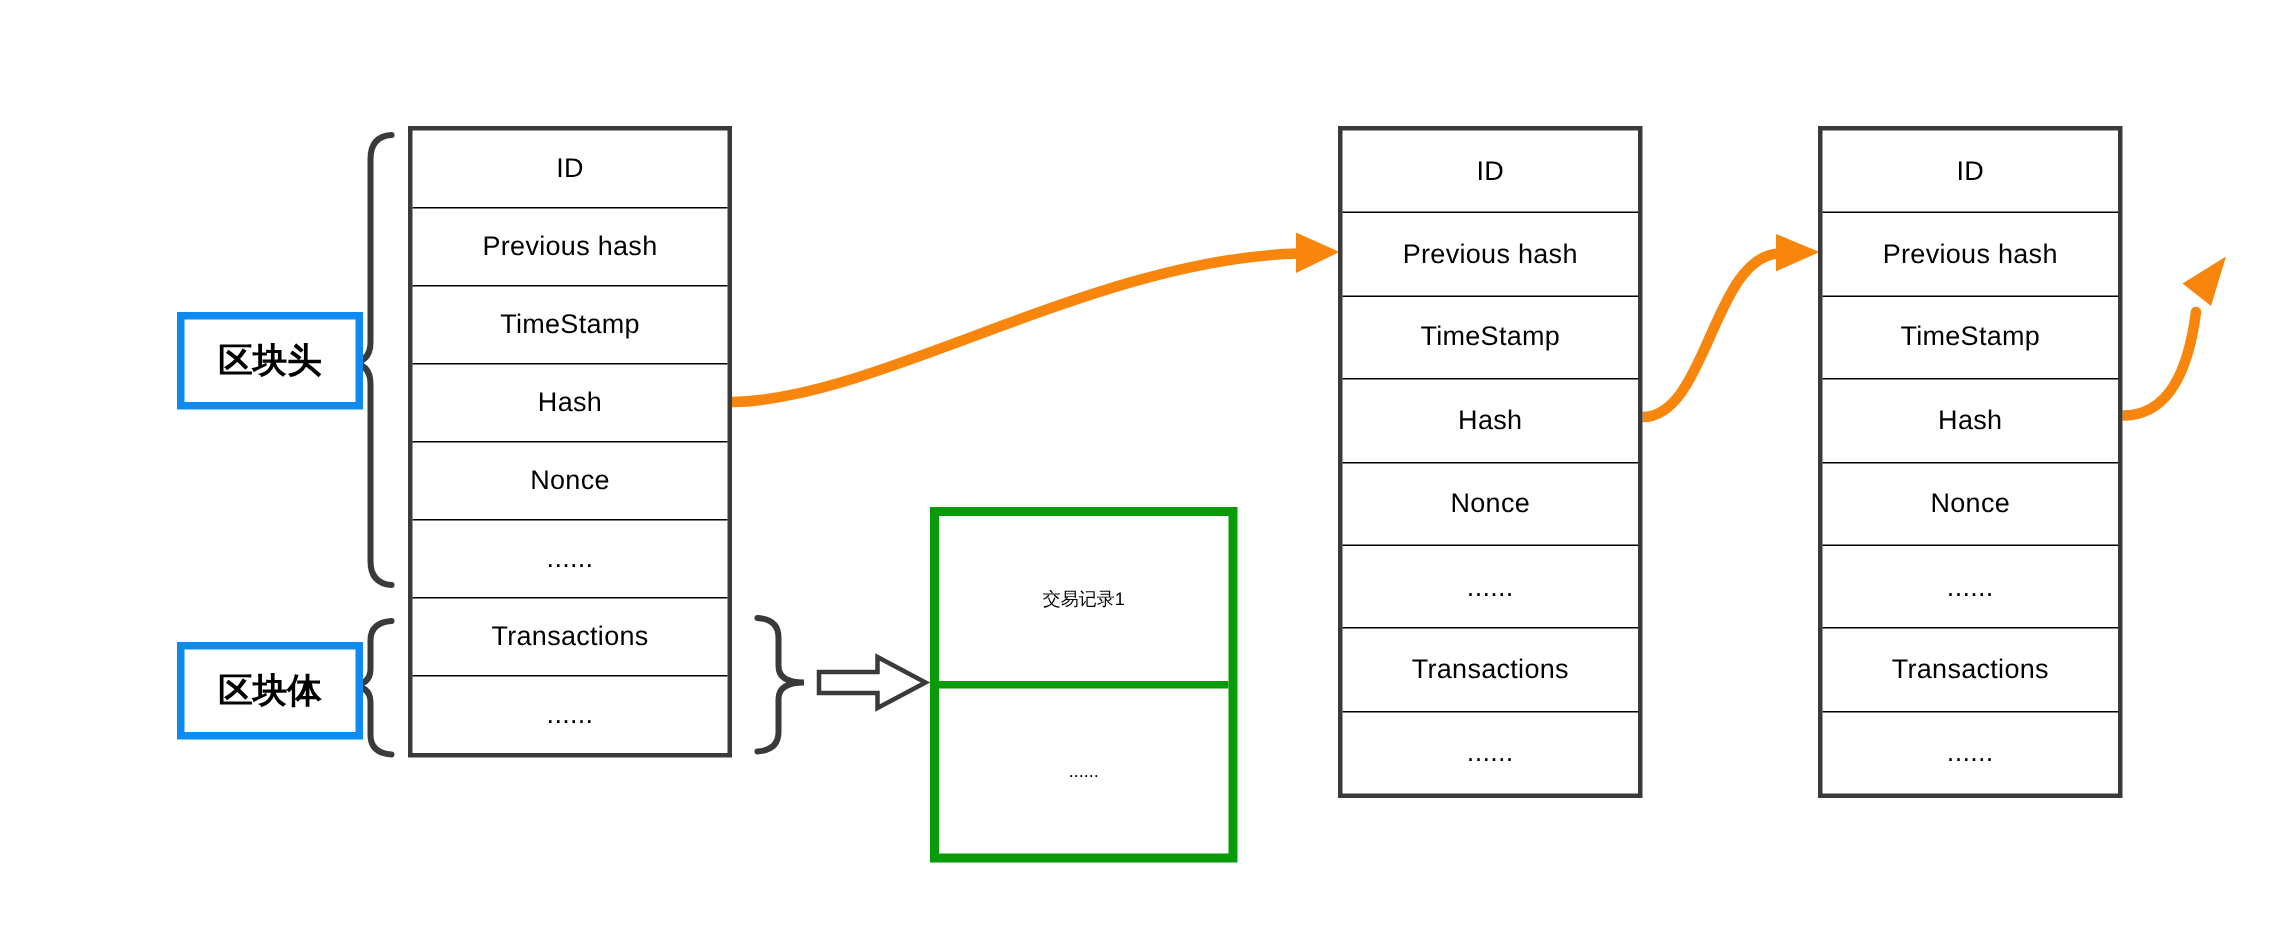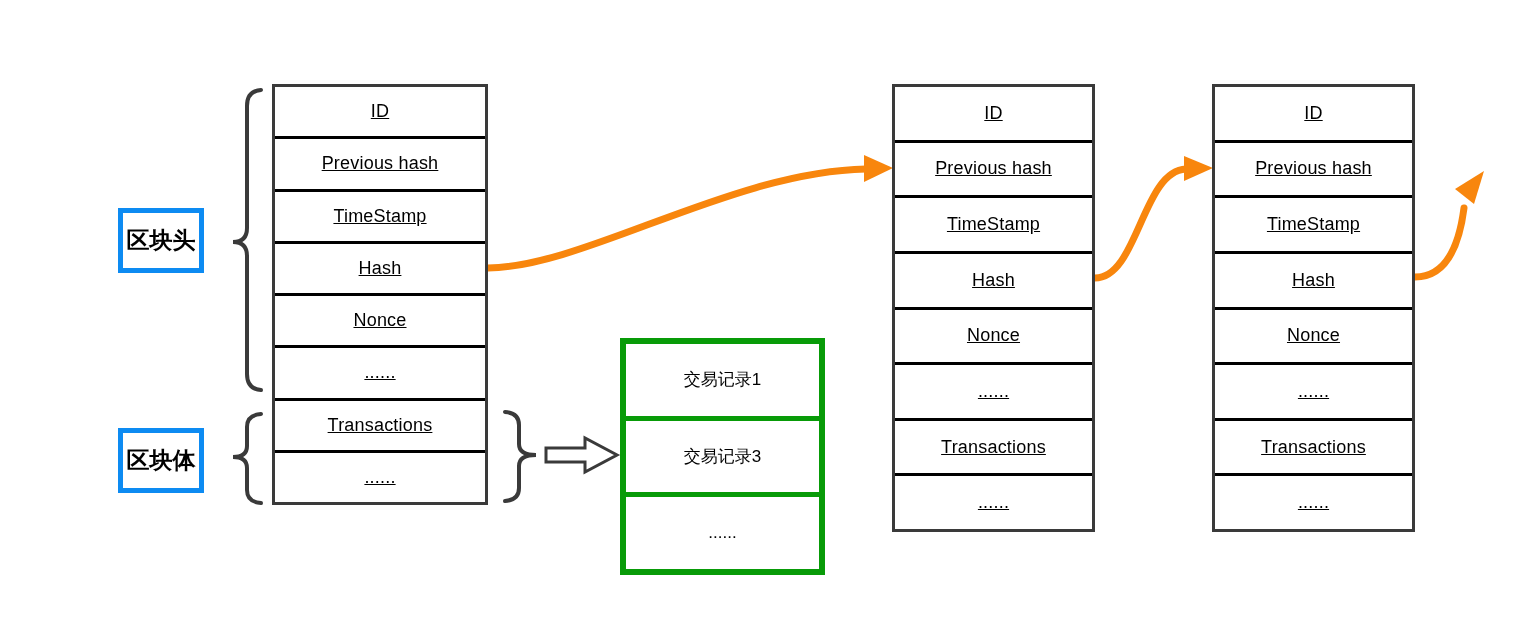--- a/index.html
+++ b/index.html
@@ -14,7 +14,7 @@
   
   .block {
     position:absolute; display:flex; flex-direction:column;
-    border:3px solid #3a3a3a; background:#ffffff;text-decoration:underline;
+    border:3px solid #3a3a3a; background:#ffffff;
   }
   .block-1 { left:272px; top:84px;  width:216px; height:421px; }
   .block-2 { left:892px; top:84px;  width:203px; height:448px; }

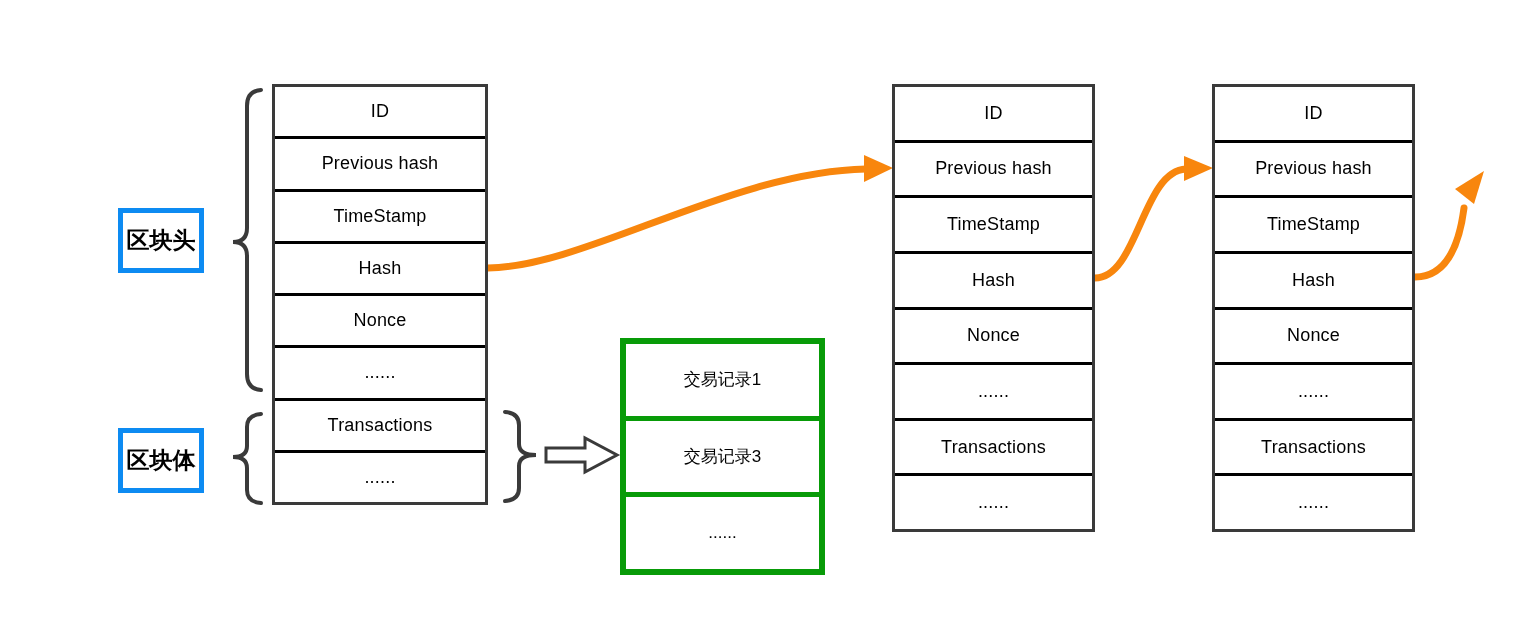--- a/index.html
+++ b/index.html
@@ -21,7 +21,7 @@
   .block-3 { left:1212px; top:84px; width:203px; height:448px; }
   .block > div {
     flex:1; display:flex; align-items:center; justify-content:center;
-    border-top:3px solid #000000; font-size:18px; color:#000;
+    border-top:1px solid #000000; font-size:18px; color:#000;
     letter-spacing:0.2px;
   }
   .block > div:first-of-type { border-top:none; }

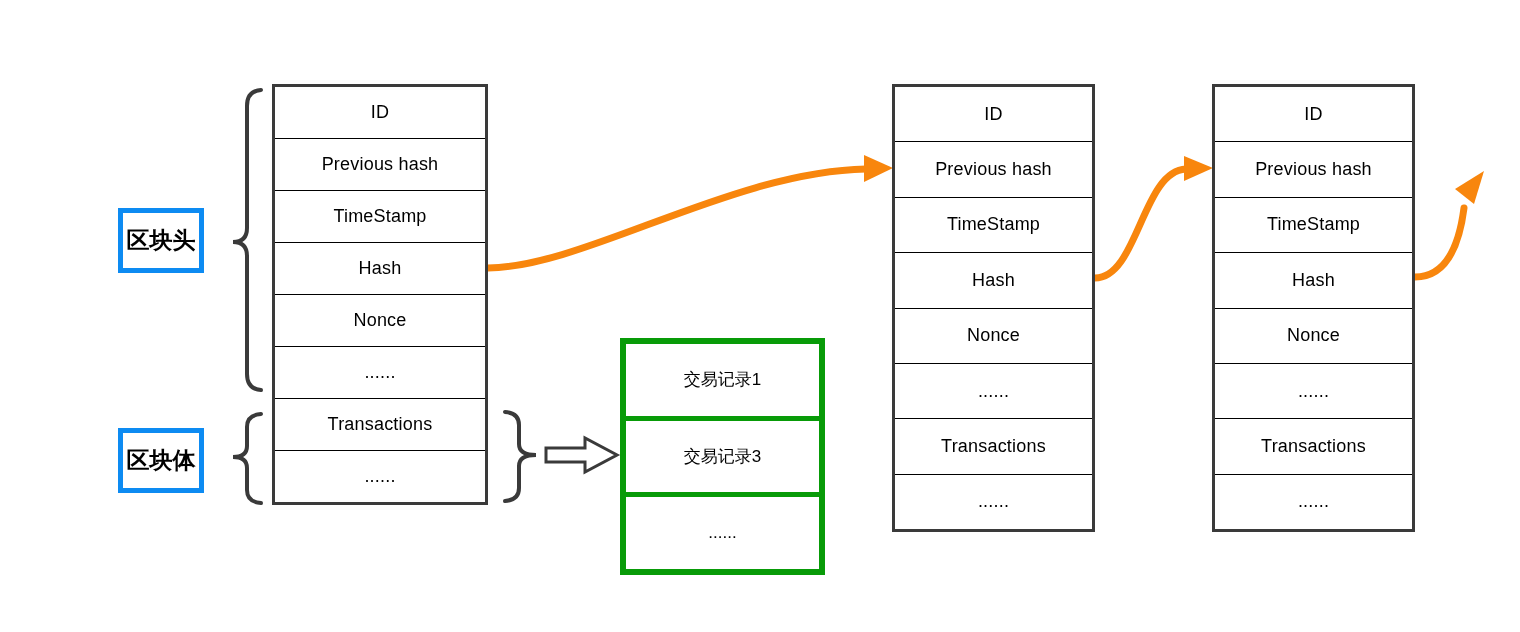--- a/index.html
+++ b/index.html
@@ -40,7 +40,7 @@
 
   
   .side-label {
-    position:absolute; width:86px; height:65px;
+    position:absolute; width:124px; height:65px;
     border:5px solid #0d8bf2; background:#ffffff;
     display:flex; align-items:center; justify-content:center;
     font-size:23px; font-weight:bold; color:#000;

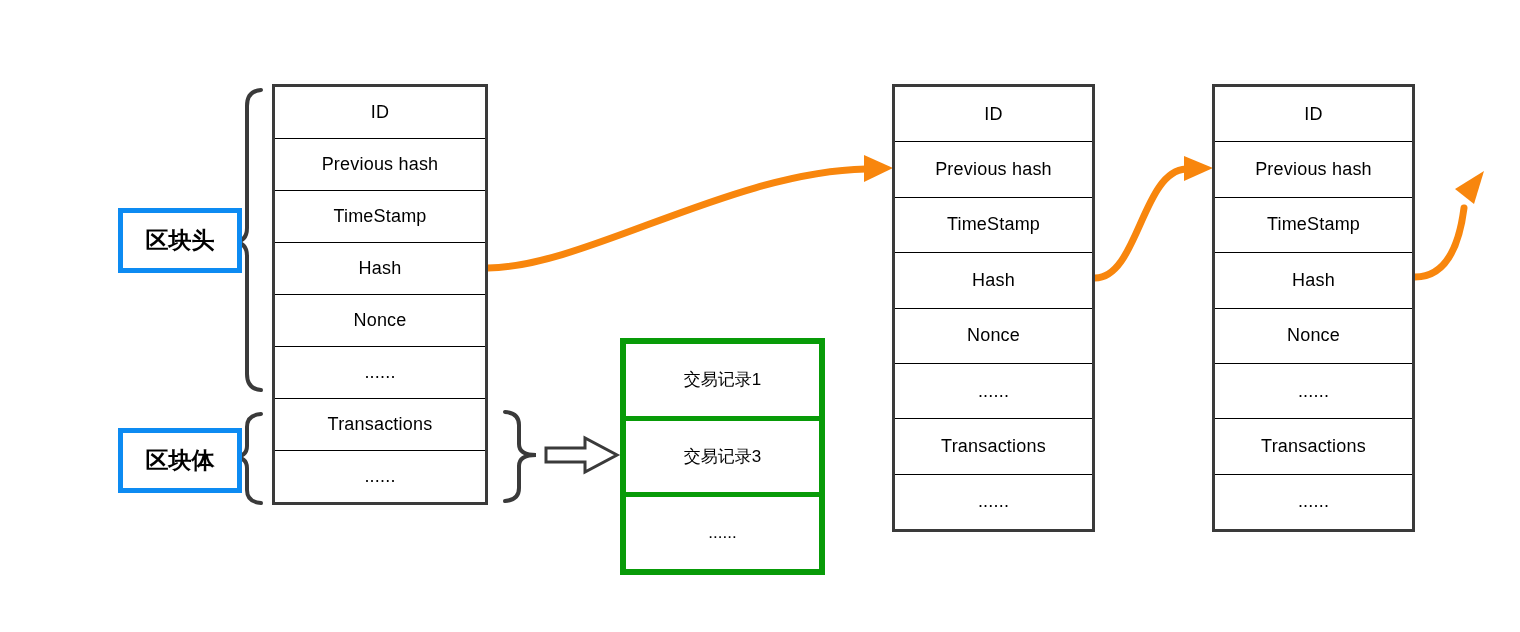--- a/index.html
+++ b/index.html
@@ -34,7 +34,7 @@
   }
   .txtable > div {
     flex:1; display:flex; align-items:center; justify-content:center;
-    border-top:5px solid #089b08; font-size:17px; color:#000;
+    border-top:5px solid #089b08; font-size:12px; color:#000;
   }
   .txtable > div:first-of-type { border-top:none; }
 

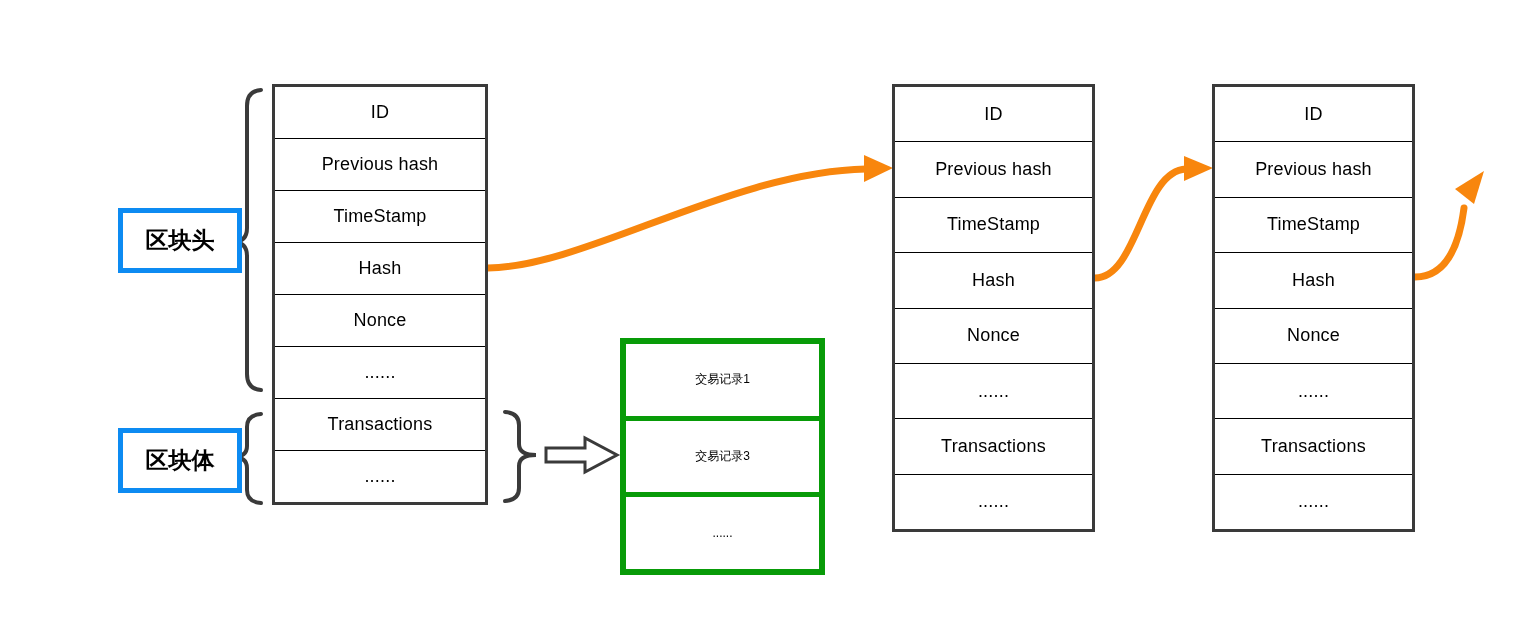--- a/index.html
+++ b/index.html
@@ -138,7 +138,6 @@
       <div>交易记录1</div>
 
 
-      <div>交易记录3</div>
 
       <div>......</div>
 

